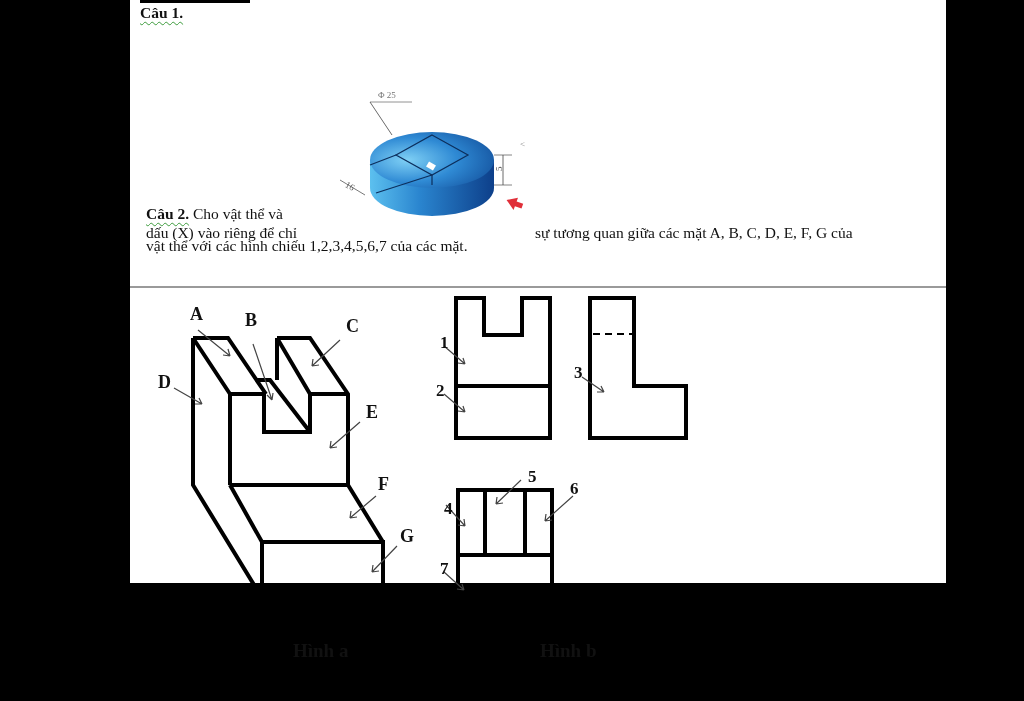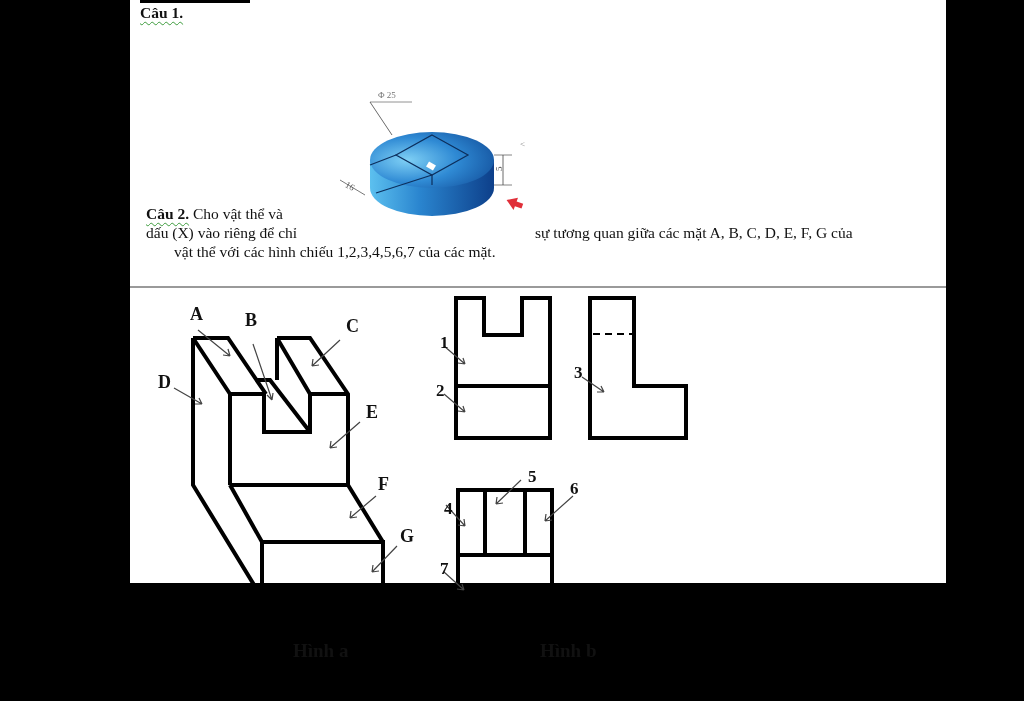--- a/index.html
+++ b/index.html
@@ -67,7 +67,7 @@
   </div>
   <div class="txt" style="left:16px;top:224px;">dấu (X) vào riêng để chỉ</div>
   <div class="txt" style="left:405px;top:224px;">sự tương quan giữa các mặt A, B, C, D, E, F, G của</div>
-  <div class="txt" style="left:16px;top:243px;margin-left:28px;">vật thể với các hình chiếu 1,2,3,4,5,6,7 của các mặt.</div>
+  <div class="txt" style="left:16px;top:237px;">vật thể với các hình chiếu 1,2,3,4,5,6,7 của các mặt.</div>
 
   <div class="sep"></div>
 

